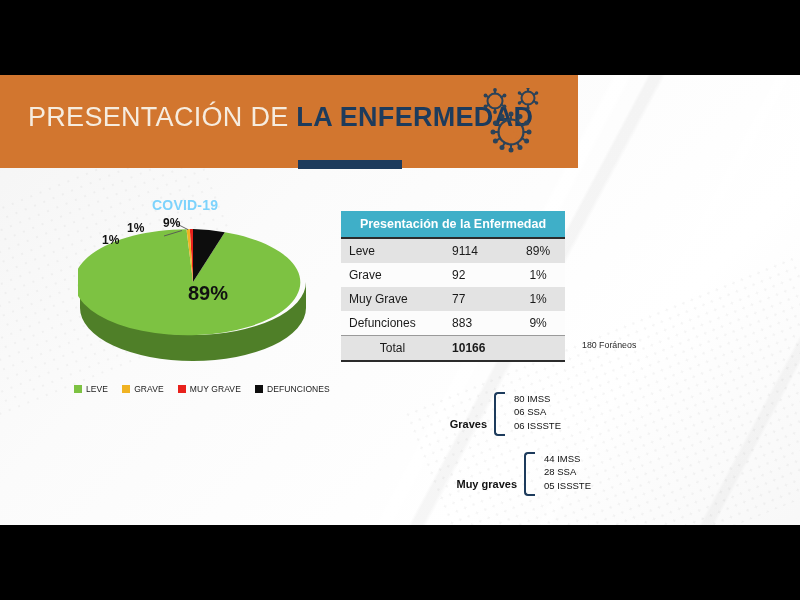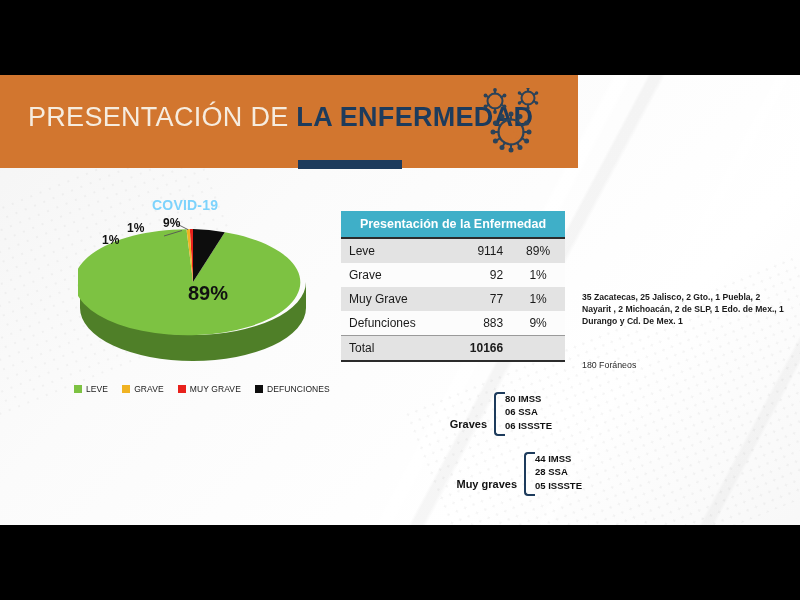--- a/index.html
+++ b/index.html
@@ -169,7 +169,7 @@
   .tbl tr.shade td { background: #e3e3e3; }
   .tbl tr.plain td { background: #fcfcfc; }
   .tbl td.c-label { text-align: left; width: 46%; }
-  .tbl td.c-count { text-align: right; width: 30%; }
+  .tbl td.c-count { text-align: left; width: 30%; }
   .tbl td.c-pct   { text-align: center; width: 24%; }
   .tbl tr.total-row td {
     background: #e3e3e3;

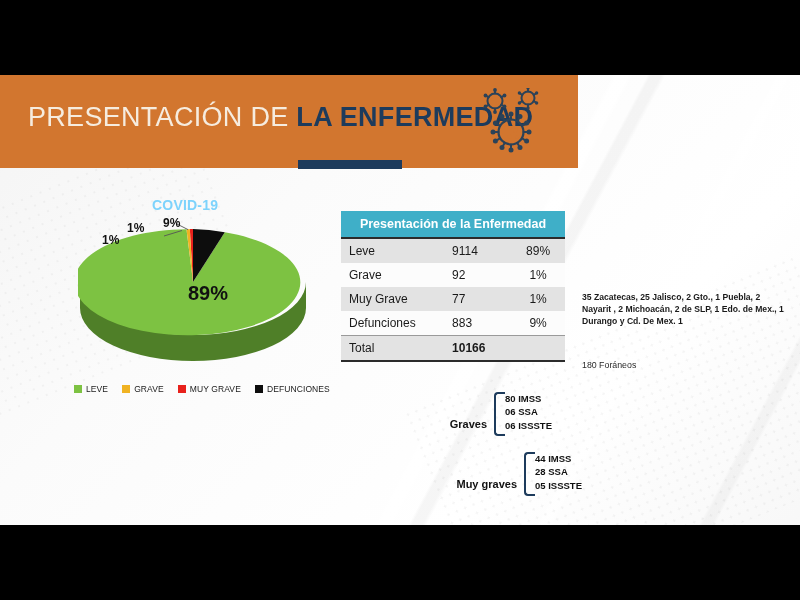--- a/index.html
+++ b/index.html
@@ -419,7 +419,6 @@
     </tbody>
   </table>
 
-  <div class="note">35 Zacatecas, 25 Jalisco, 2 Gto., 1 Puebla, 2 Nayarit , 2 Michoacán, 2 de SLP, 1 Edo. de Mex., 1 Durango y Cd. De Mex. 1</div>
   <div class="note-sub">180 Foráneos</div>
 
   <div class="brace-group grp-graves">

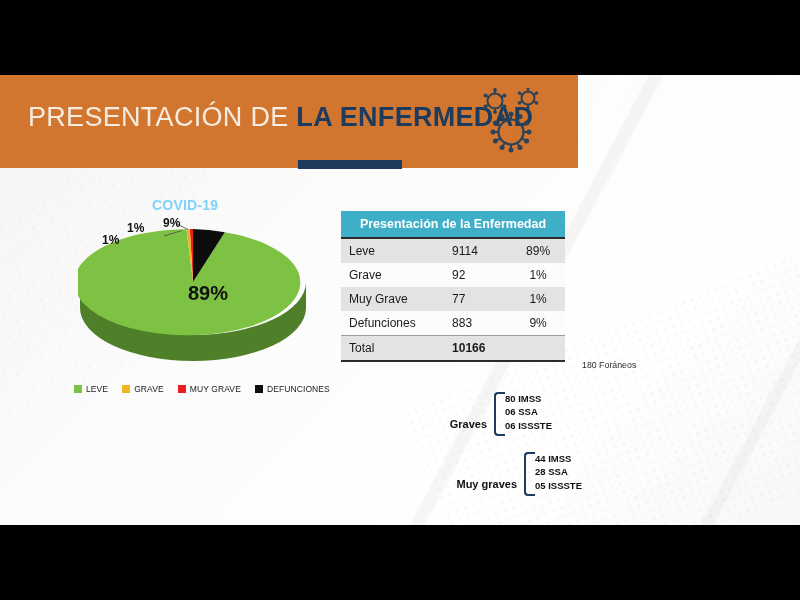--- a/index.html
+++ b/index.html
@@ -176,7 +176,7 @@
     border-top: 1.5px solid #9a9a9a;
     border-bottom: 2.5px solid #2b2b2b;
   }
-  .tbl tr.total-row td.c-label { }
+  .tbl tr.total-row td.c-label { text-align: center; }
   .tbl tr.total-row td.c-count { font-weight: bold; }
 
   

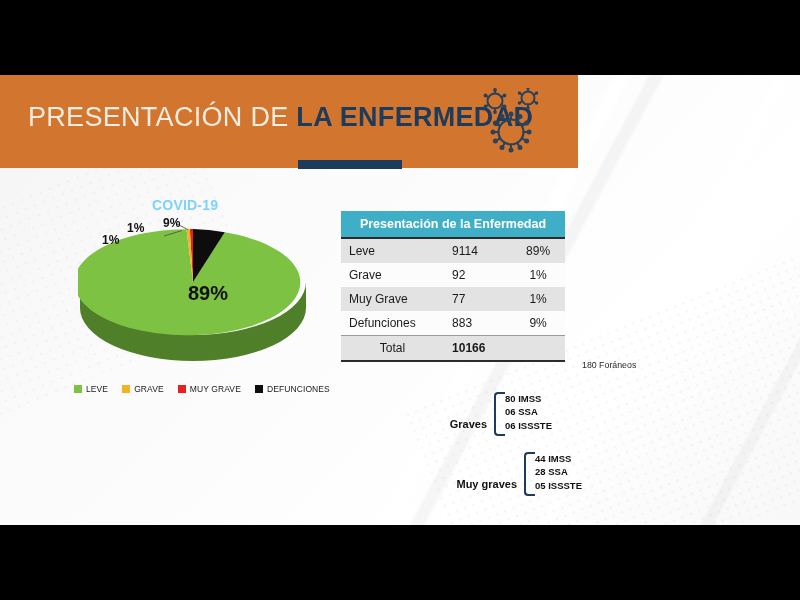--- a/index.html
+++ b/index.html
@@ -194,7 +194,6 @@
     left: 582px; top: 340px;
     font-size: 8.8px;
     color: #2a2a2a;
-    margin-top: 20px;
   }
 
   

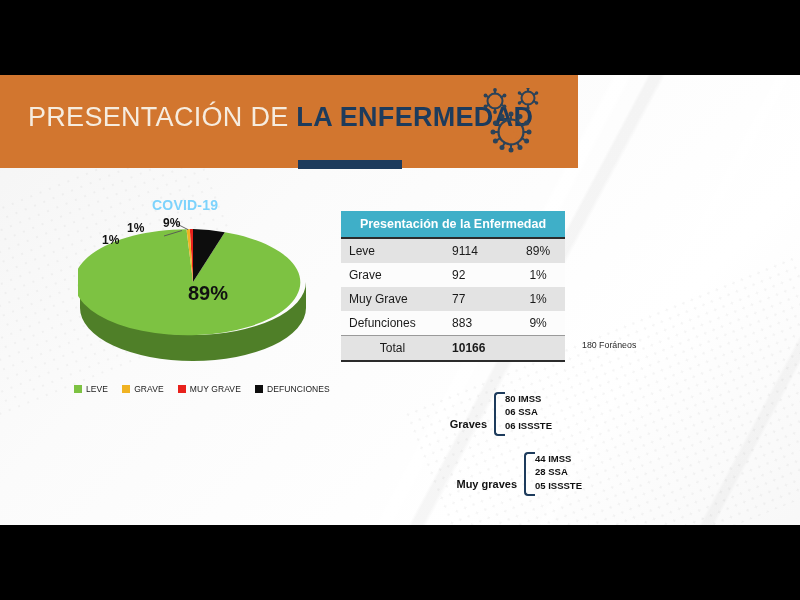--- a/index.html
+++ b/index.html
@@ -220,9 +220,9 @@
     border-radius: 4px 0 0 4px;
   }
   .brace-group .bg-items {
-    margin-left: 11px;
+    margin-left: 20px;
     font-size: 9.5px;
-    font-weight: bold;
+    font-weight: normal;
     line-height: 1.42;
     color: #111;
     white-space: nowrap;

